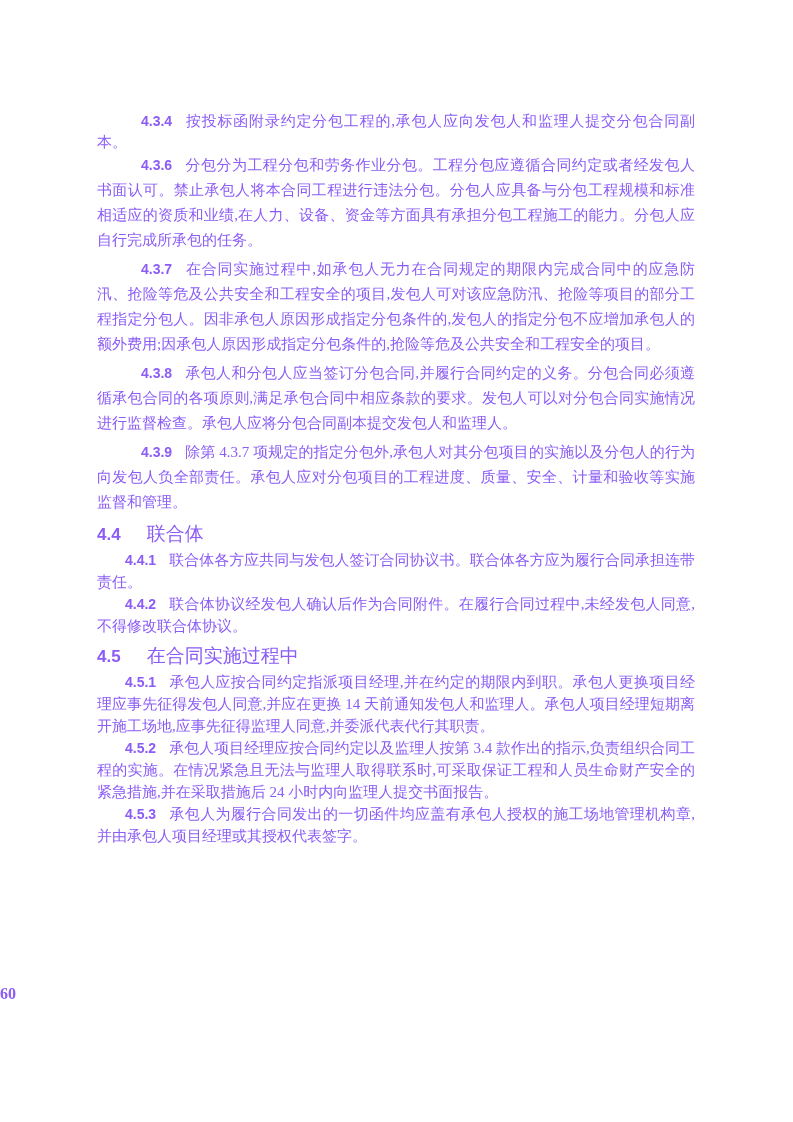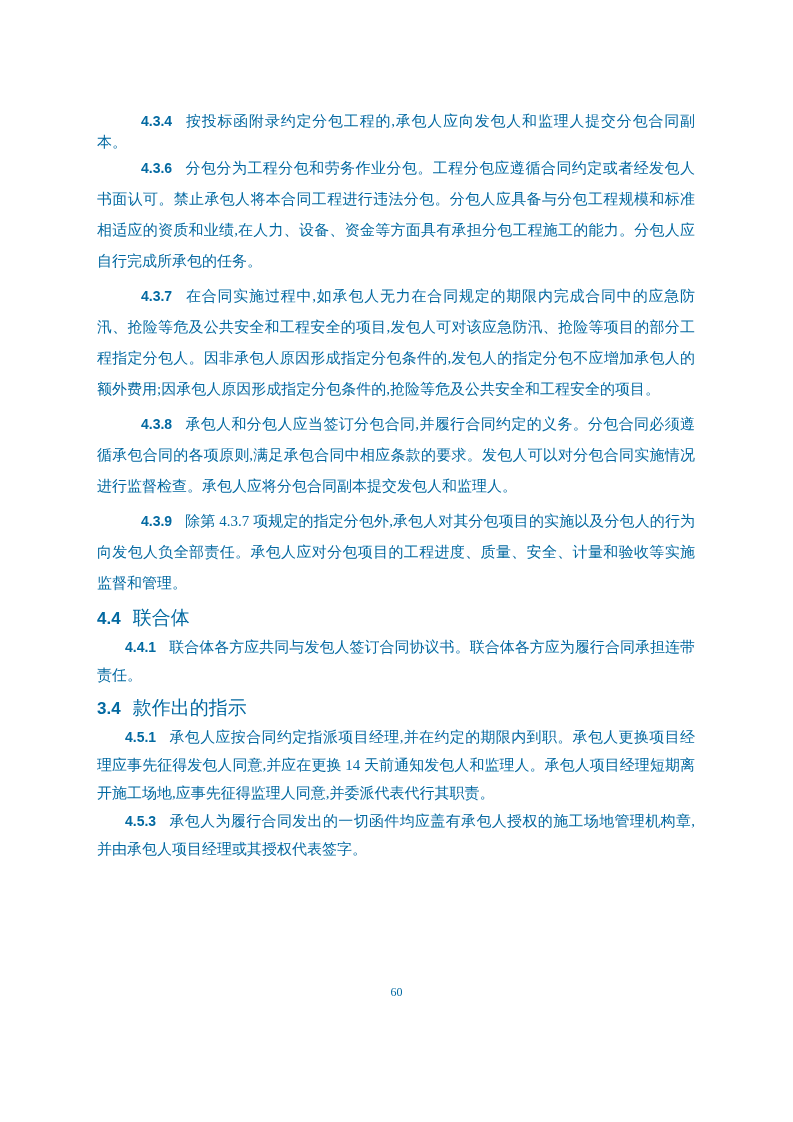--- a/index.html
+++ b/index.html
@@ -9,7 +9,7 @@
     background:#ffffff;
     margin:0 auto;
     font-family:"Liberation Serif","DejaVu Serif",serif;
-    color:#0369a1;
+    color:#8b5cf6;
     overflow:hidden;
   }
   .content{

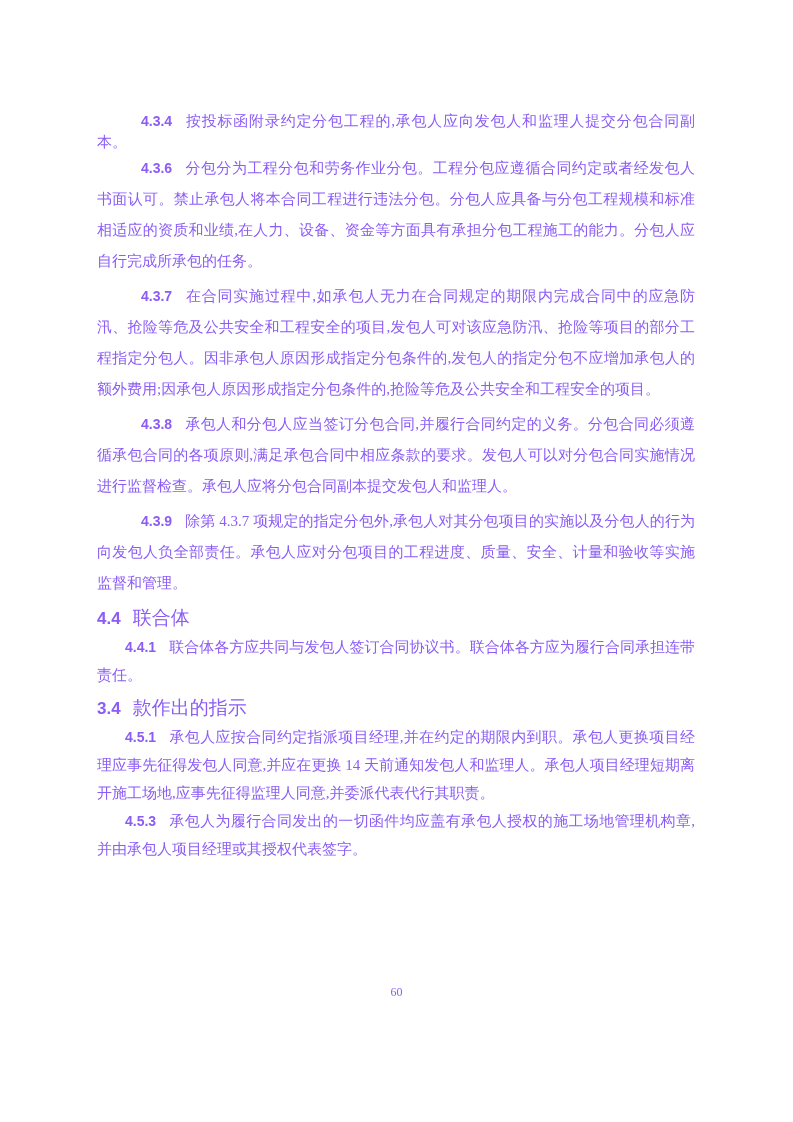--- a/index.html
+++ b/index.html
@@ -23,7 +23,7 @@
     text-align:justify;text-indent:44px;
   }
   .clause-b{ 
-    font-size:15px;line-height:31px;
+    font-size:15px;line-height:25px;
     text-align:justify;text-indent:44px;
     margin-top:4px;
   }

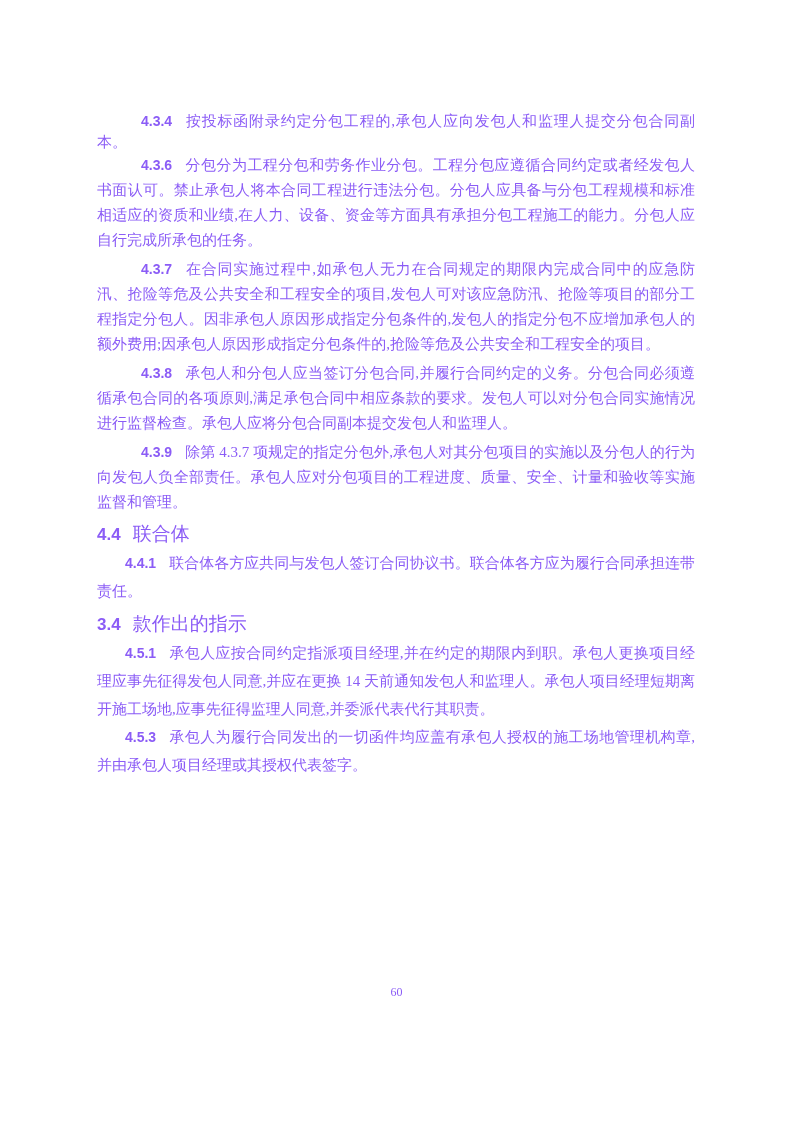--- a/index.html
+++ b/index.html
@@ -45,7 +45,7 @@
   .hnum{
     font-family:"Liberation Sans","DejaVu Sans",sans-serif;
     font-weight:700;font-size:17px;
-    margin-right:12px;
+    margin-right:26px;
   }
   .footer{
     position:absolute;left:0;right:0;top:985px;

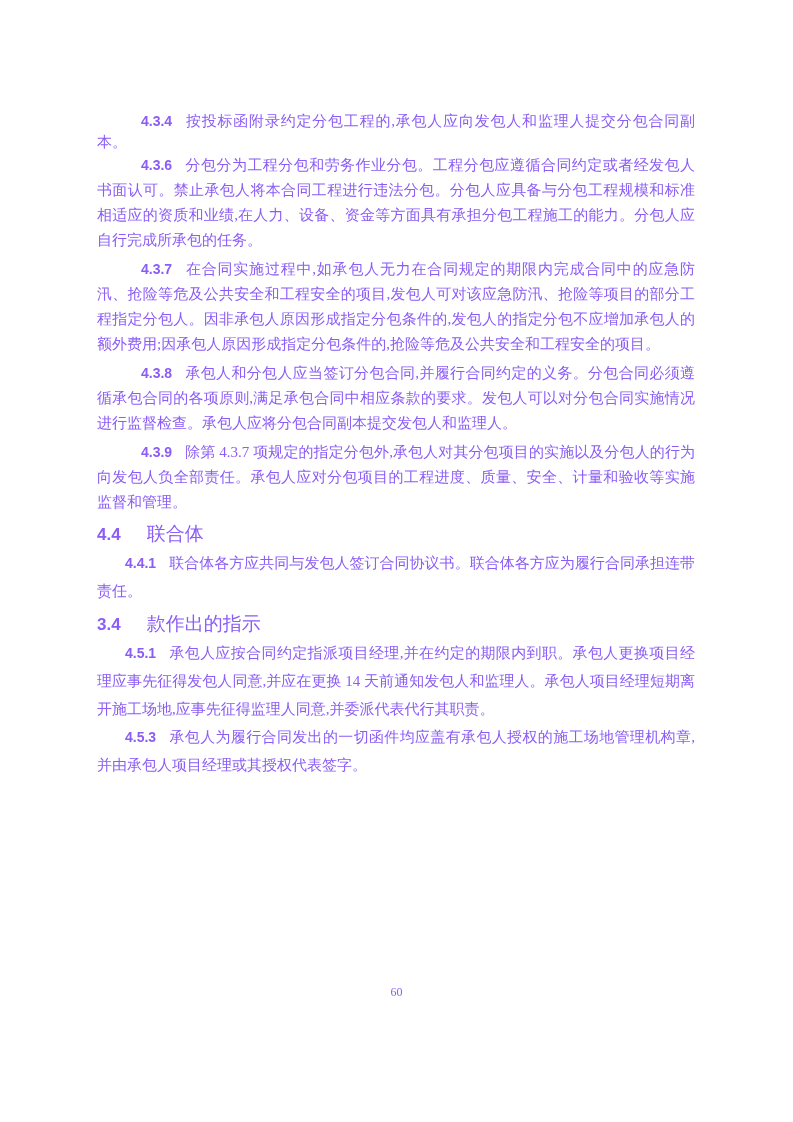--- a/index.html
+++ b/index.html
@@ -29,7 +29,7 @@
   }
   .clause-b.first{margin-top:0;}
   .clause-c{ 
-    font-size:15px;line-height:28px;
+    font-size:15px;line-height:22px;
     text-align:justify;text-indent:28px;
   }
   .h-sec{

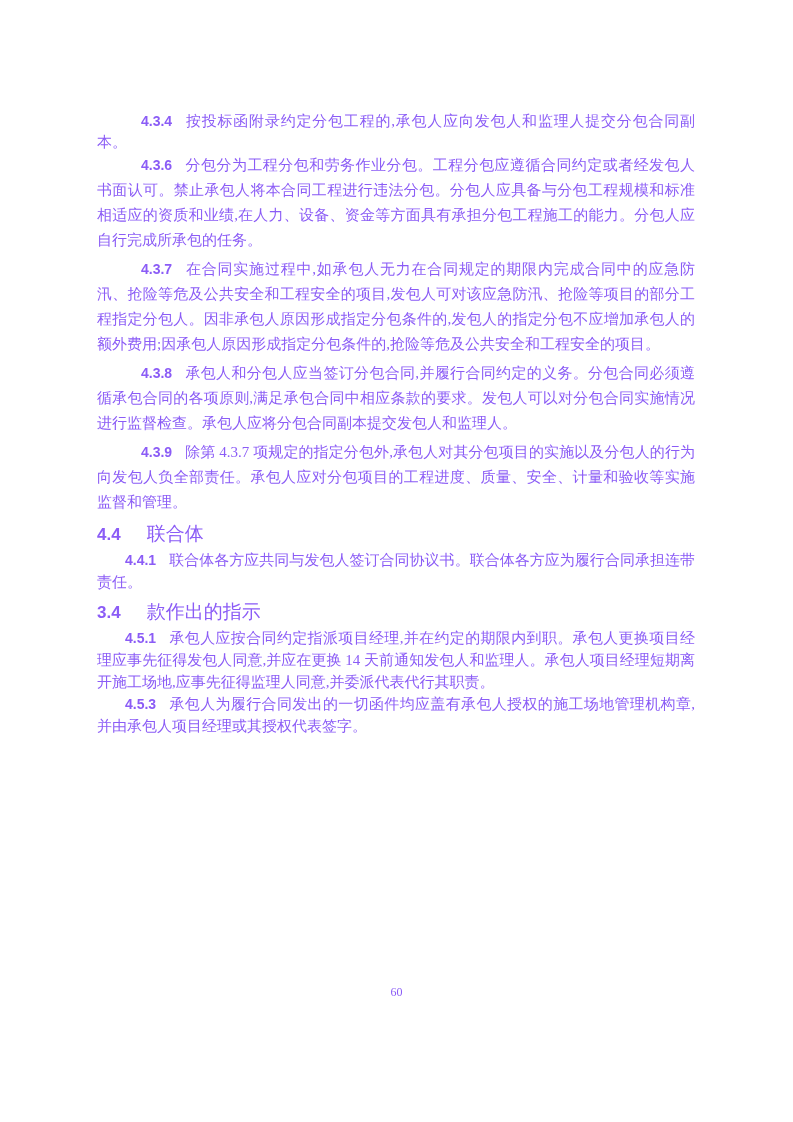--- a/index.html
+++ b/index.html
@@ -75,6 +75,7 @@
 
     <p class="clause-c"><span class="num">4.4.1</span><span>联合体各方应共同与发包人签订合同协议书。联合体各方应为履行合同承担连带责任。</span></p>
 
+    <p class="clause-c"><span class="num">4.4.2</span><span>联合体协议经发包人确认后作为合同附件。在履行合同过程中,未经发包人同意,不得修改联合体协议。</span></p>
 
 
     <h2 class="h-sec"><span class="hnum">3.4</span><span>款作出的指示</span></h2>

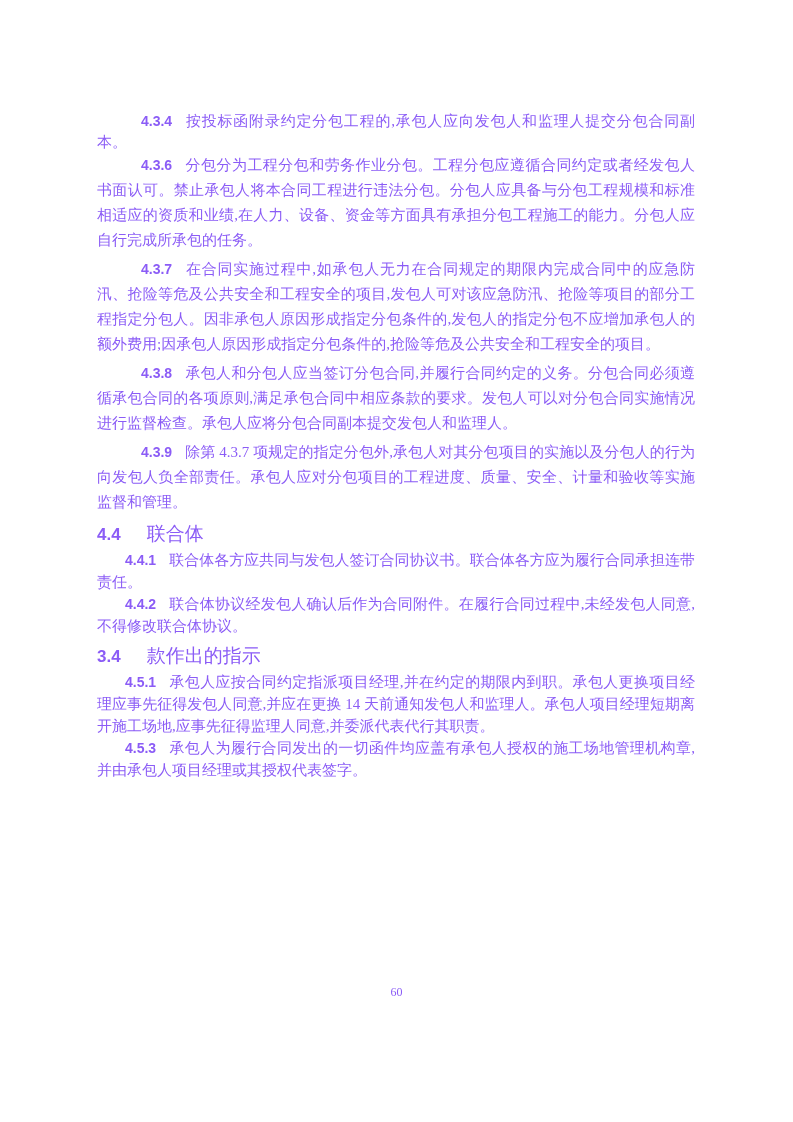--- a/index.html
+++ b/index.html
@@ -78,7 +78,7 @@
     <p class="clause-c"><span class="num">4.4.2</span><span>联合体协议经发包人确认后作为合同附件。在履行合同过程中,未经发包人同意,不得修改联合体协议。</span></p>
 
 
-    <h2 class="h-sec"><span class="hnum">3.4</span><span>款作出的指示</span></h2>
+    <h2 class="h-sec"><span class="hnum">4.5</span><span>款作出的指示</span></h2>
 
     <p class="clause-c"><span class="num">4.5.1</span><span>承包人应按合同约定指派项目经理,并在约定的期限内到职。承包人更换项目经理应事先征得发包人同意,并应在更换 14 天前通知发包人和监理人。承包人项目经理短期离开施工场地,应事先征得监理人同意,并委派代表代行其职责。</span></p>
 

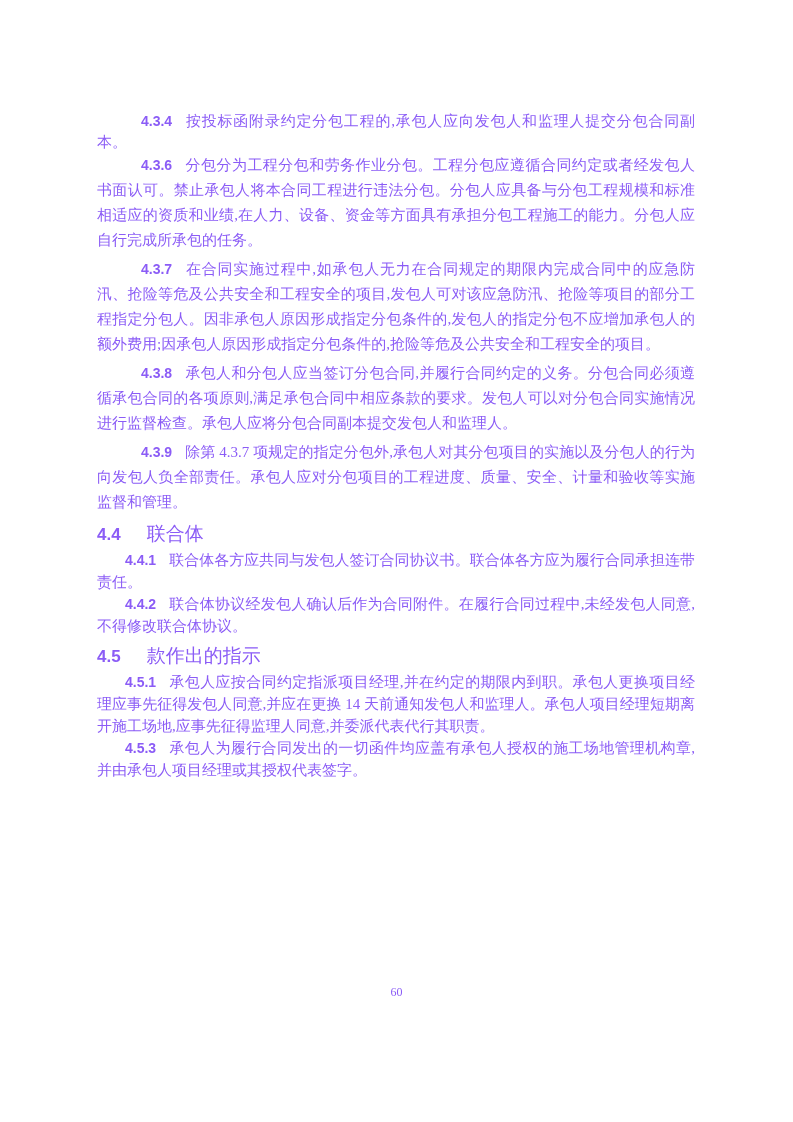--- a/index.html
+++ b/index.html
@@ -78,7 +78,7 @@
     <p class="clause-c"><span class="num">4.4.2</span><span>联合体协议经发包人确认后作为合同附件。在履行合同过程中,未经发包人同意,不得修改联合体协议。</span></p>
 
 
-    <h2 class="h-sec"><span class="hnum">4.5</span><span>款作出的指示</span></h2>
+    <h2 class="h-sec"><span class="hnum">4.5</span><span>在合同实施过程中</span></h2>
 
     <p class="clause-c"><span class="num">4.5.1</span><span>承包人应按合同约定指派项目经理,并在约定的期限内到职。承包人更换项目经理应事先征得发包人同意,并应在更换 14 天前通知发包人和监理人。承包人项目经理短期离开施工场地,应事先征得监理人同意,并委派代表代行其职责。</span></p>
 

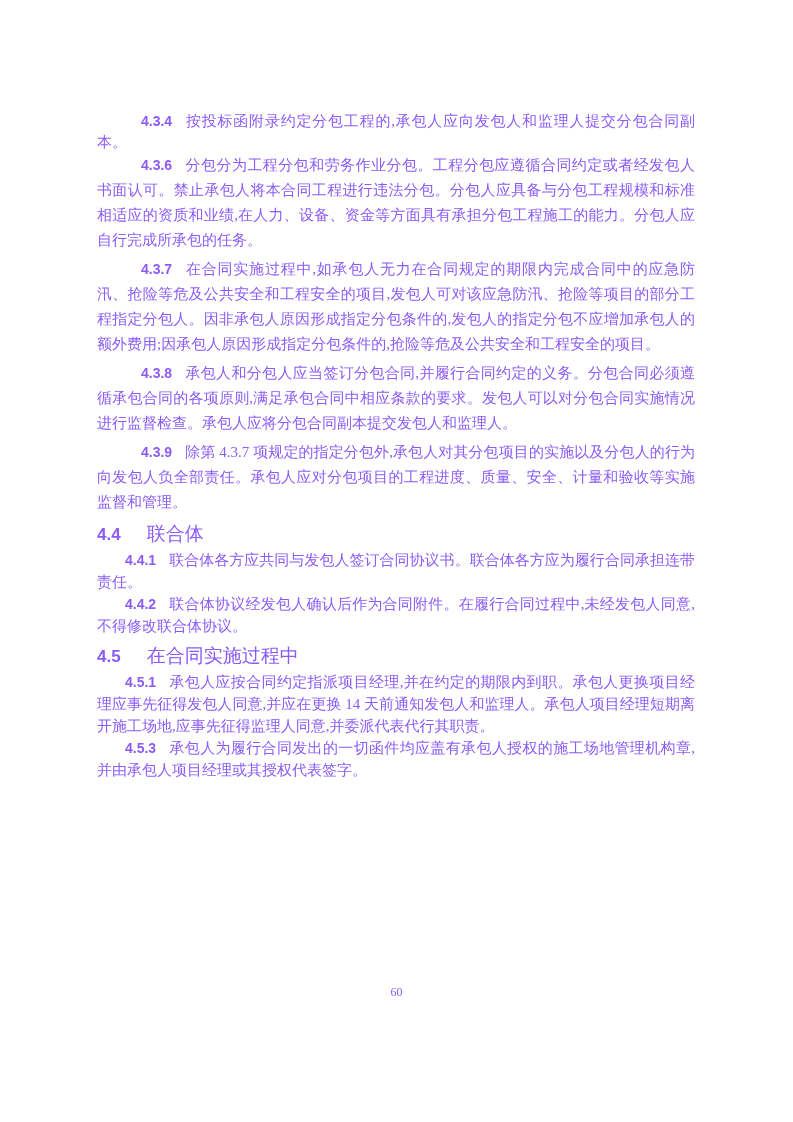--- a/index.html
+++ b/index.html
@@ -82,6 +82,7 @@
 
     <p class="clause-c"><span class="num">4.5.1</span><span>承包人应按合同约定指派项目经理,并在约定的期限内到职。承包人更换项目经理应事先征得发包人同意,并应在更换 14 天前通知发包人和监理人。承包人项目经理短期离开施工场地,应事先征得监理人同意,并委派代表代行其职责。</span></p>
 
+    <p class="clause-c"><span class="num">4.5.2</span><span>承包人项目经理应按合同约定以及监理人按第 3.4 款作出的指示,负责组织合同工程的实施。在情况紧急且无法与监理人取得联系时,可采取保证工程和人员生命财产安全的紧急措施,并在采取措施后 24 小时内向监理人提交书面报告。</span></p>
 
     <p class="clause-c"><span class="num">4.5.3</span><span>承包人为履行合同发出的一切函件均应盖有承包人授权的施工场地管理机构章,并由承包人项目经理或其授权代表签字。</span></p>
 

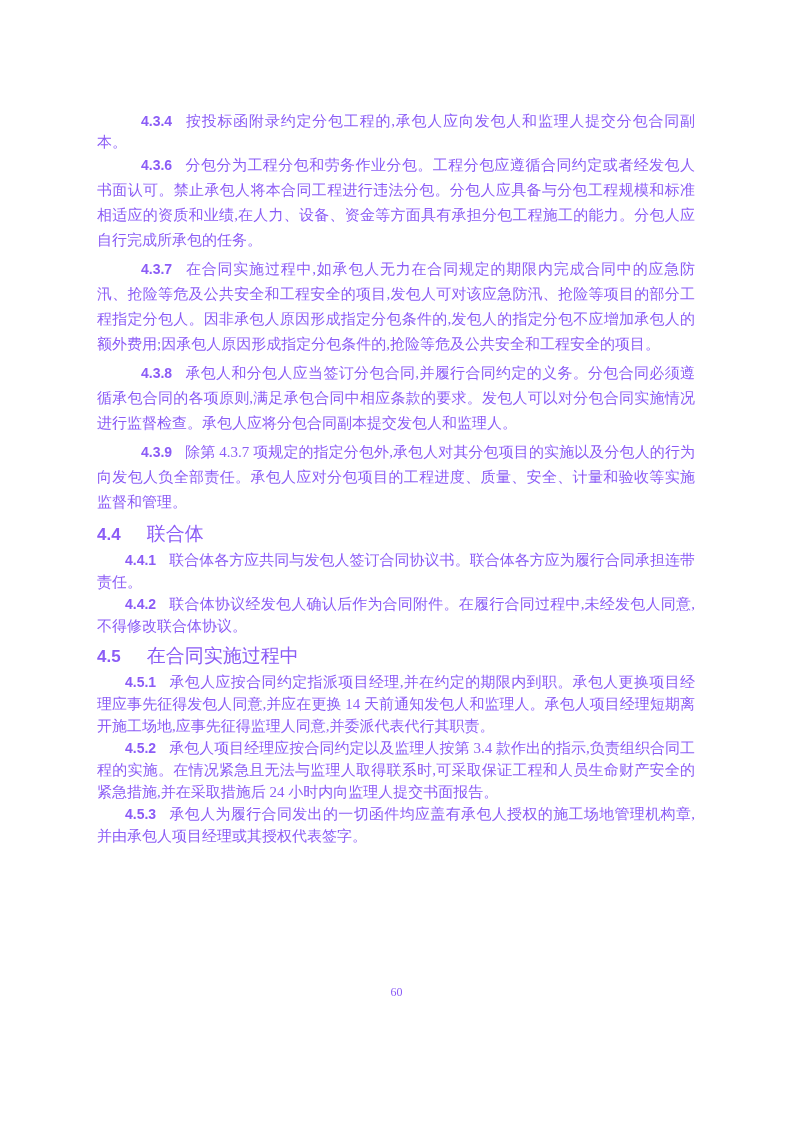--- a/index.html
+++ b/index.html
@@ -49,7 +49,7 @@
   }
   .footer{
     position:absolute;left:0;right:0;top:985px;
-    text-align:center;font-size:12px;
+    text-align:left;font-size:16px;font-weight:bold;
   }
 </style>
 </head>

